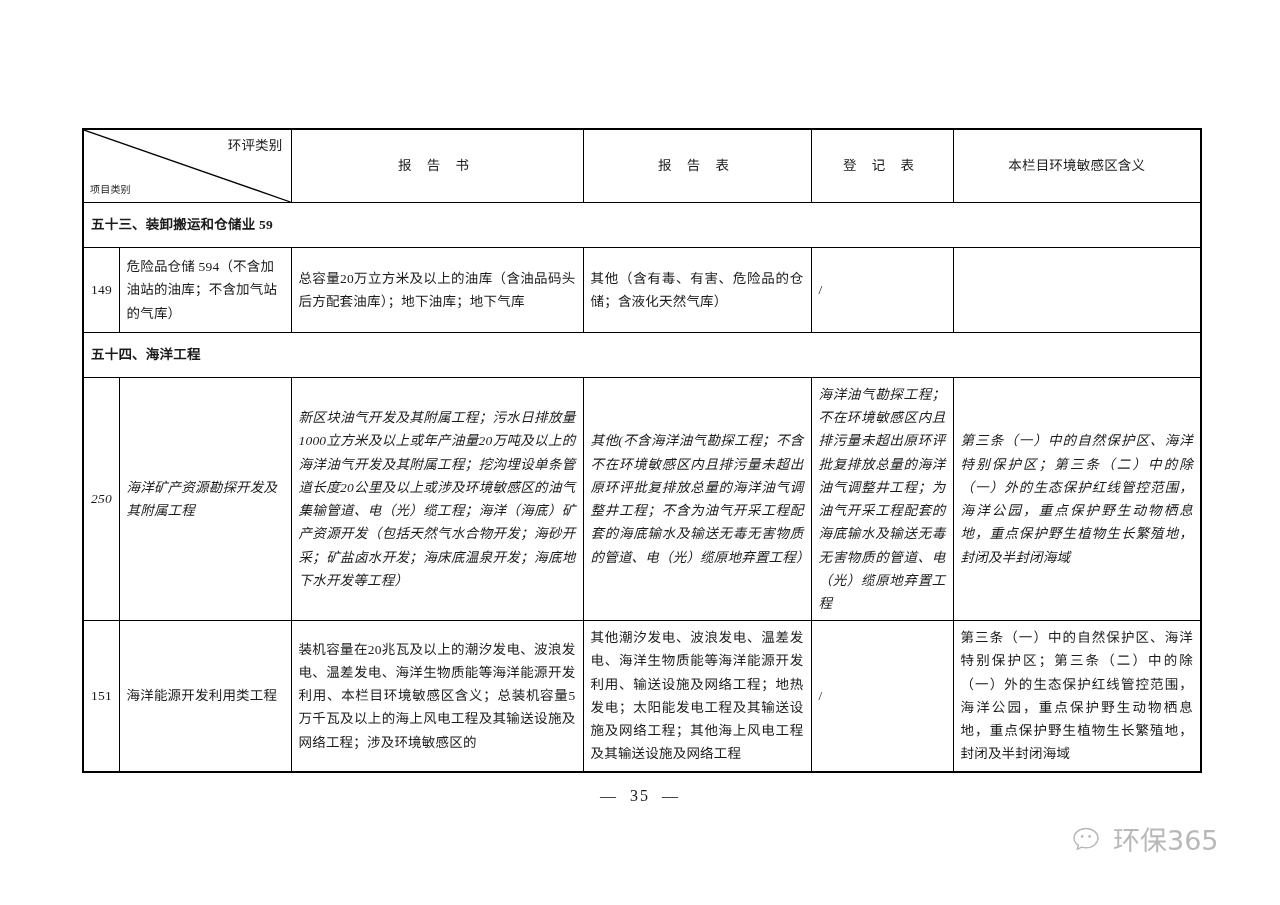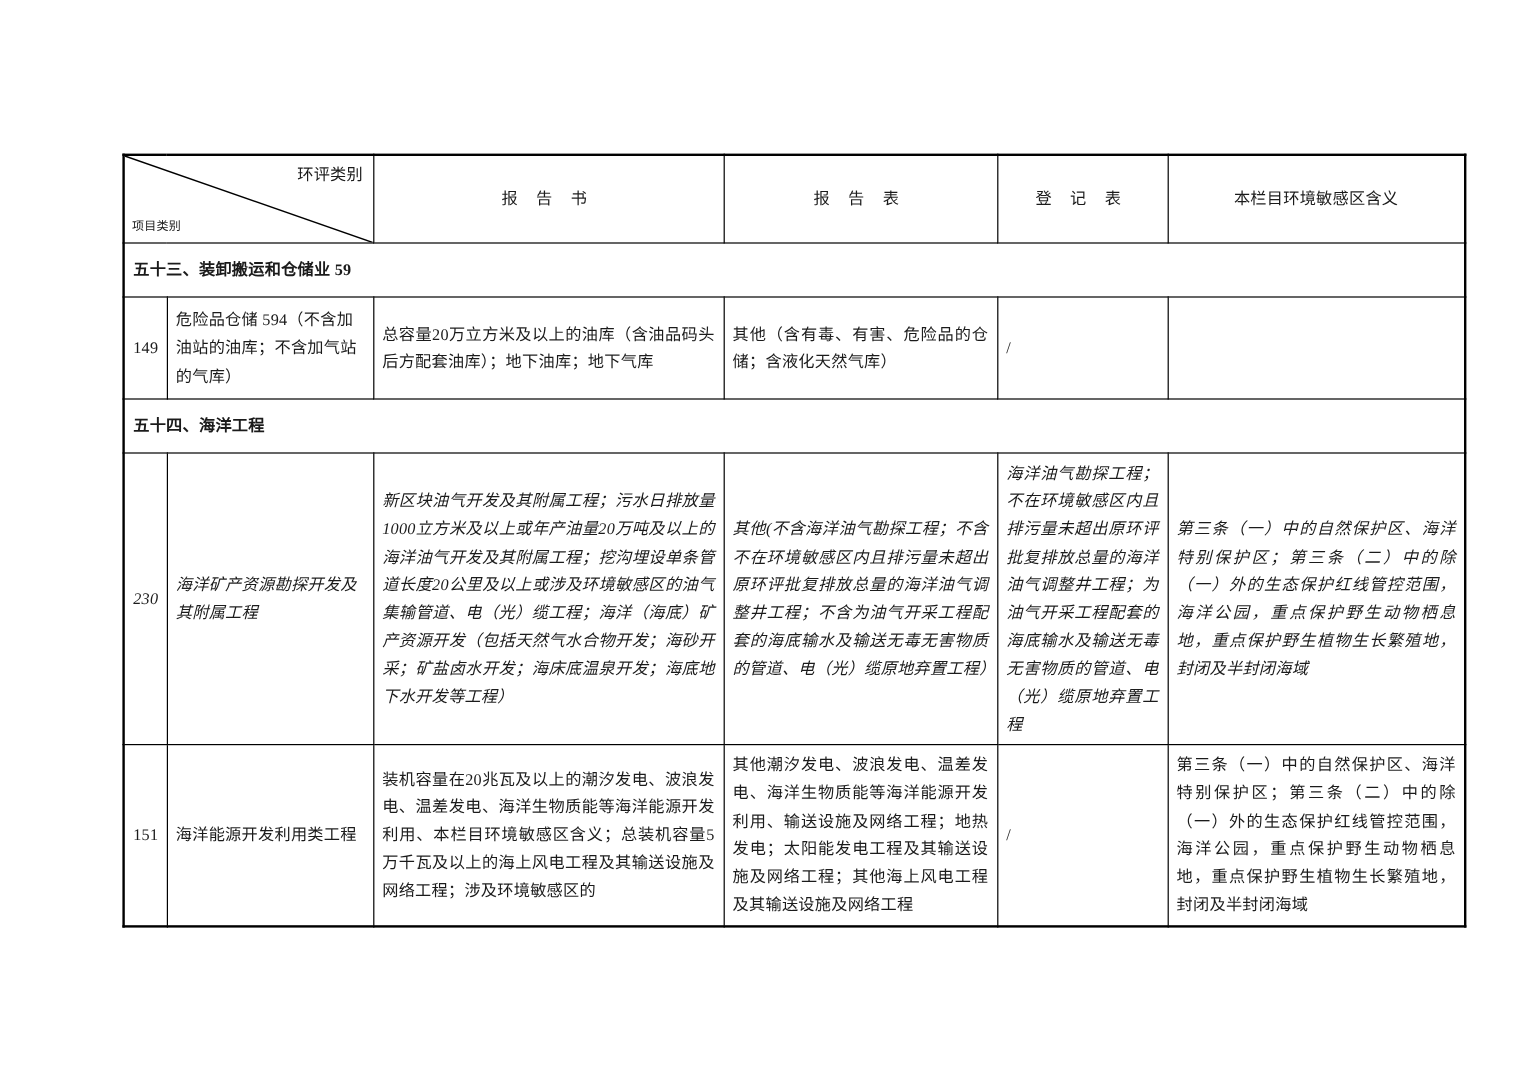--- a/index.html
+++ b/index.html
@@ -38,7 +38,6 @@
     width: 1118px;
     table-layout: fixed;
     background: #fff;
-    margin-left: 20px;
   }
 
   table.catalog td {

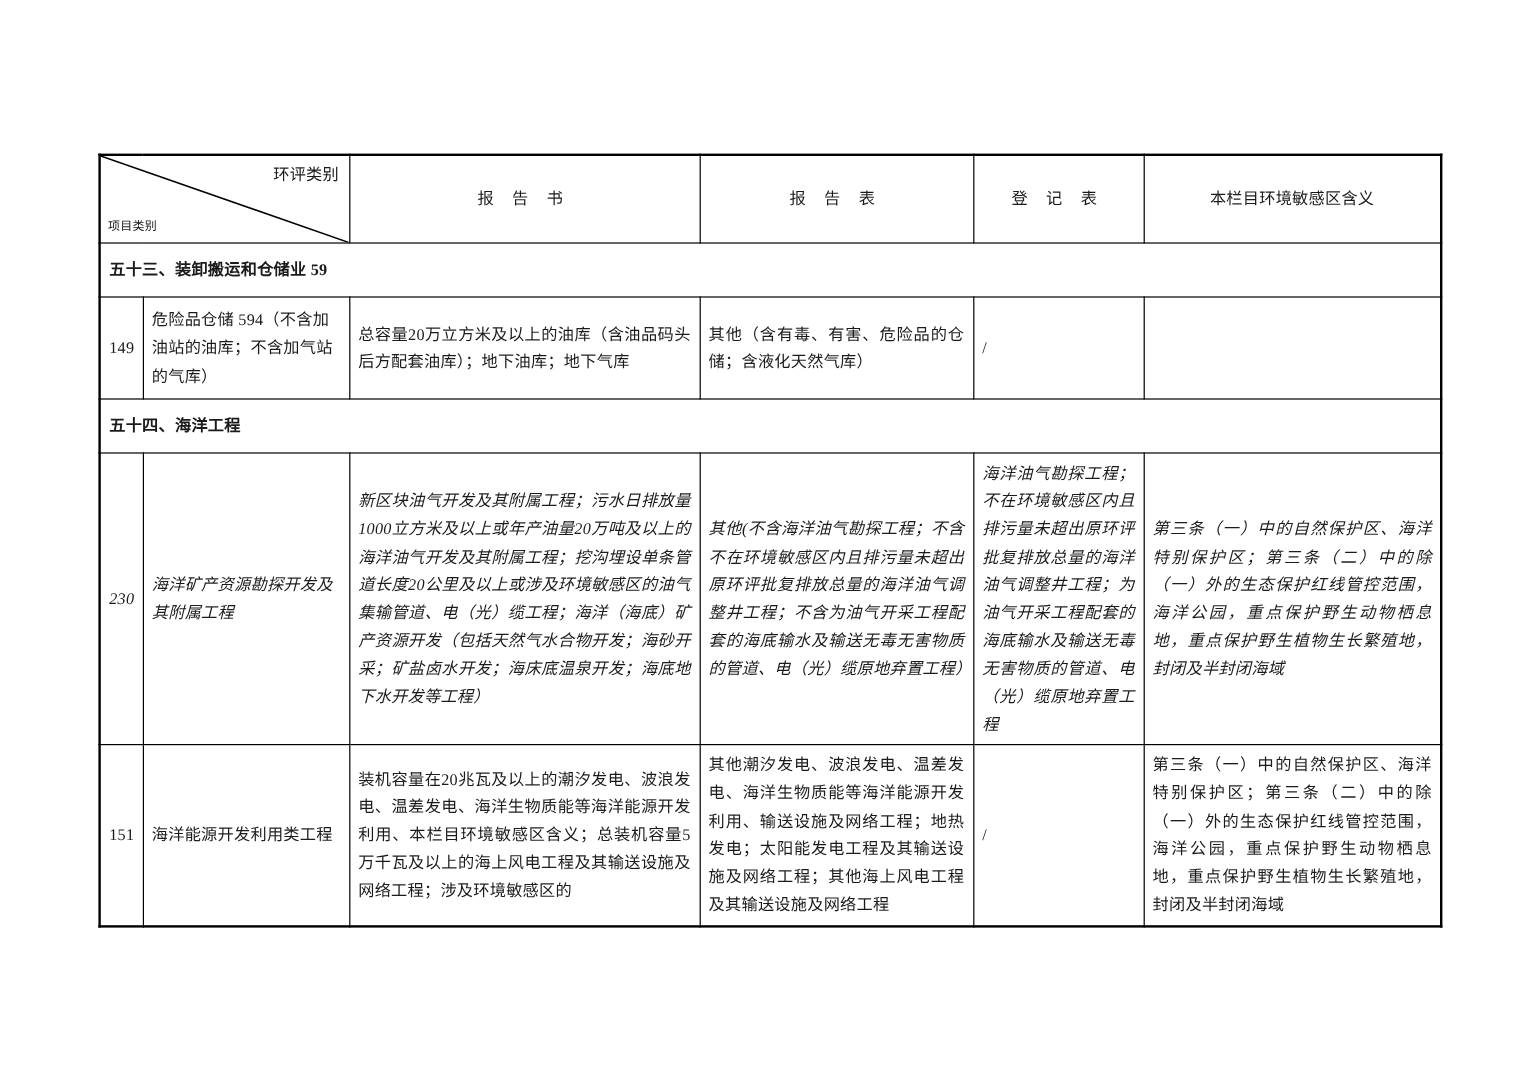--- a/index.html
+++ b/index.html
@@ -234,7 +234,7 @@
         </tr>
 
         <tr class="row150">
-          <td class="r-no cell-mid">230</td>
+          <td class="r-no cell-mid">250</td>
           <td class="r-cat cell-mid">海洋矿产资源勘探开发及其附属工程</td>
           <td class="r-text cell-mid">新区块油气开发及其附属工程；污水日排放量1000立方米及以上或年产油量20万吨及以上的海洋油气开发及其附属工程；挖沟埋设单条管道长度20公里及以上或涉及环境敏感区的油气集输管道、电（光）缆工程；海洋（海底）矿产资源开发（包括天然气水合物开发；海砂开采；矿盐卤水开发；海床底温泉开发；海底地下水开发等工程）</td>
           <td class="r-text cell-mid">其他(不含海洋油气勘探工程；不含不在环境敏感区内且排污量未超出原环评批复排放总量的海洋油气调整井工程；不含为油气开采工程配套的海底输水及输送无毒无害物质的管道、电（光）缆原地弃置工程）</td>

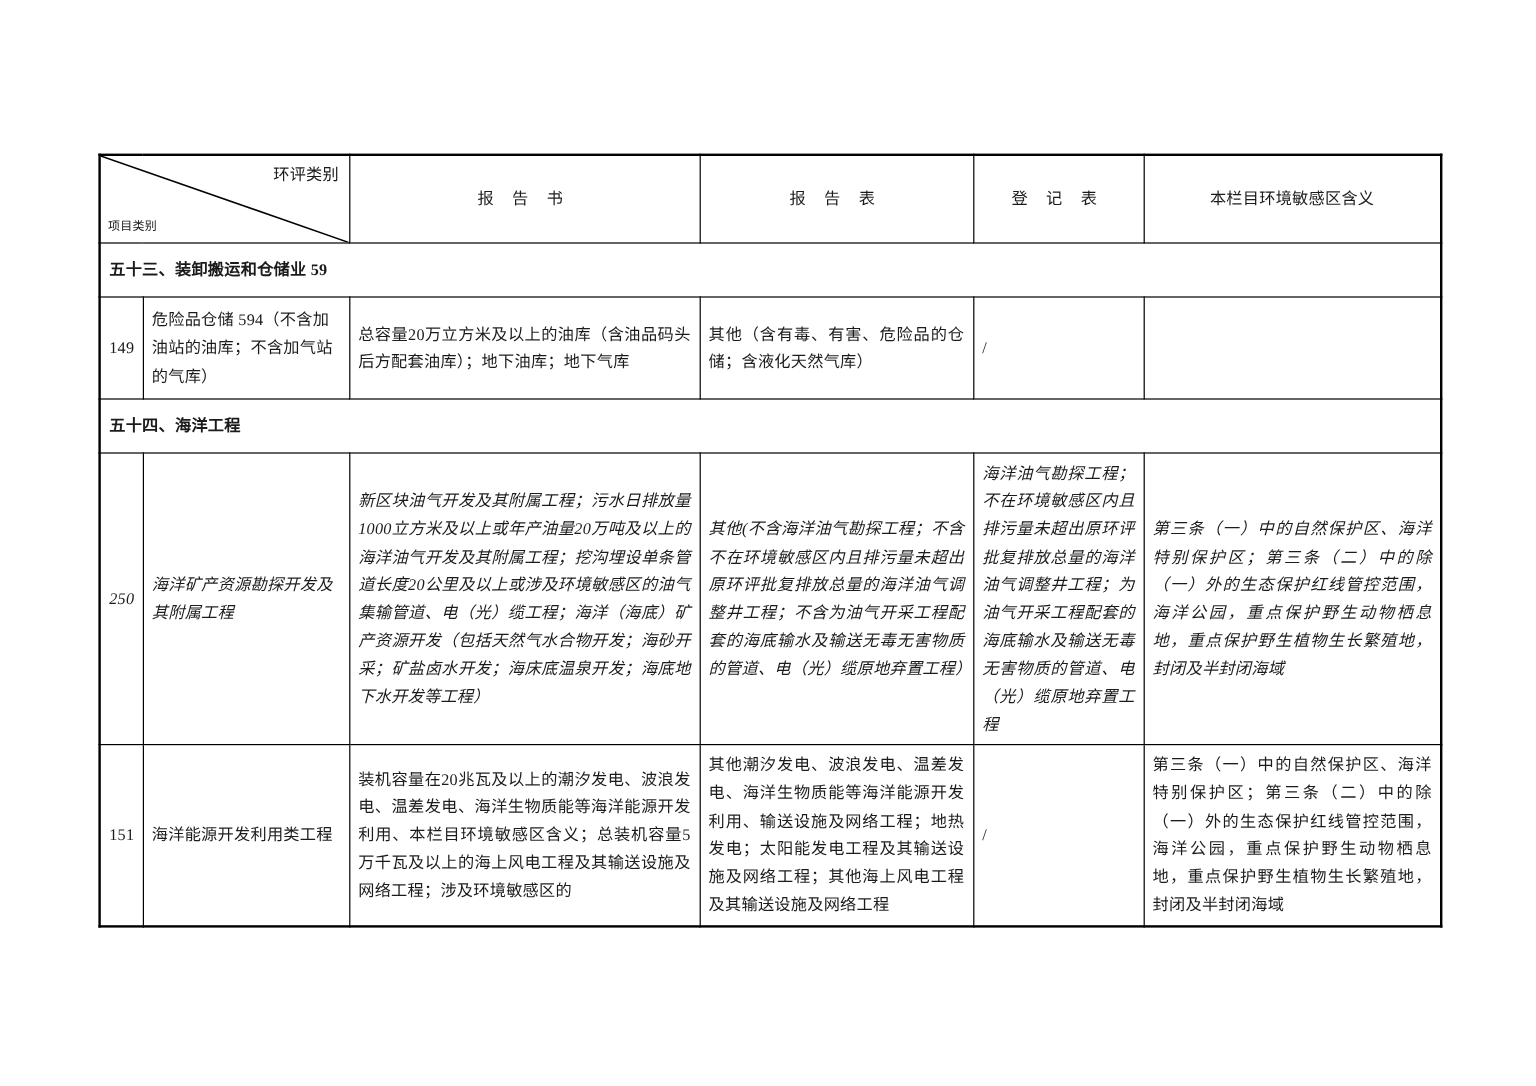--- a/index.html
+++ b/index.html
@@ -255,6 +255,9 @@
     </table>
   </div>
 
+  <div class="pagenum">
+    <span class="dash">—</span><span>35</span><span class="dash">—</span>
+  </div>
 
 
 </div>

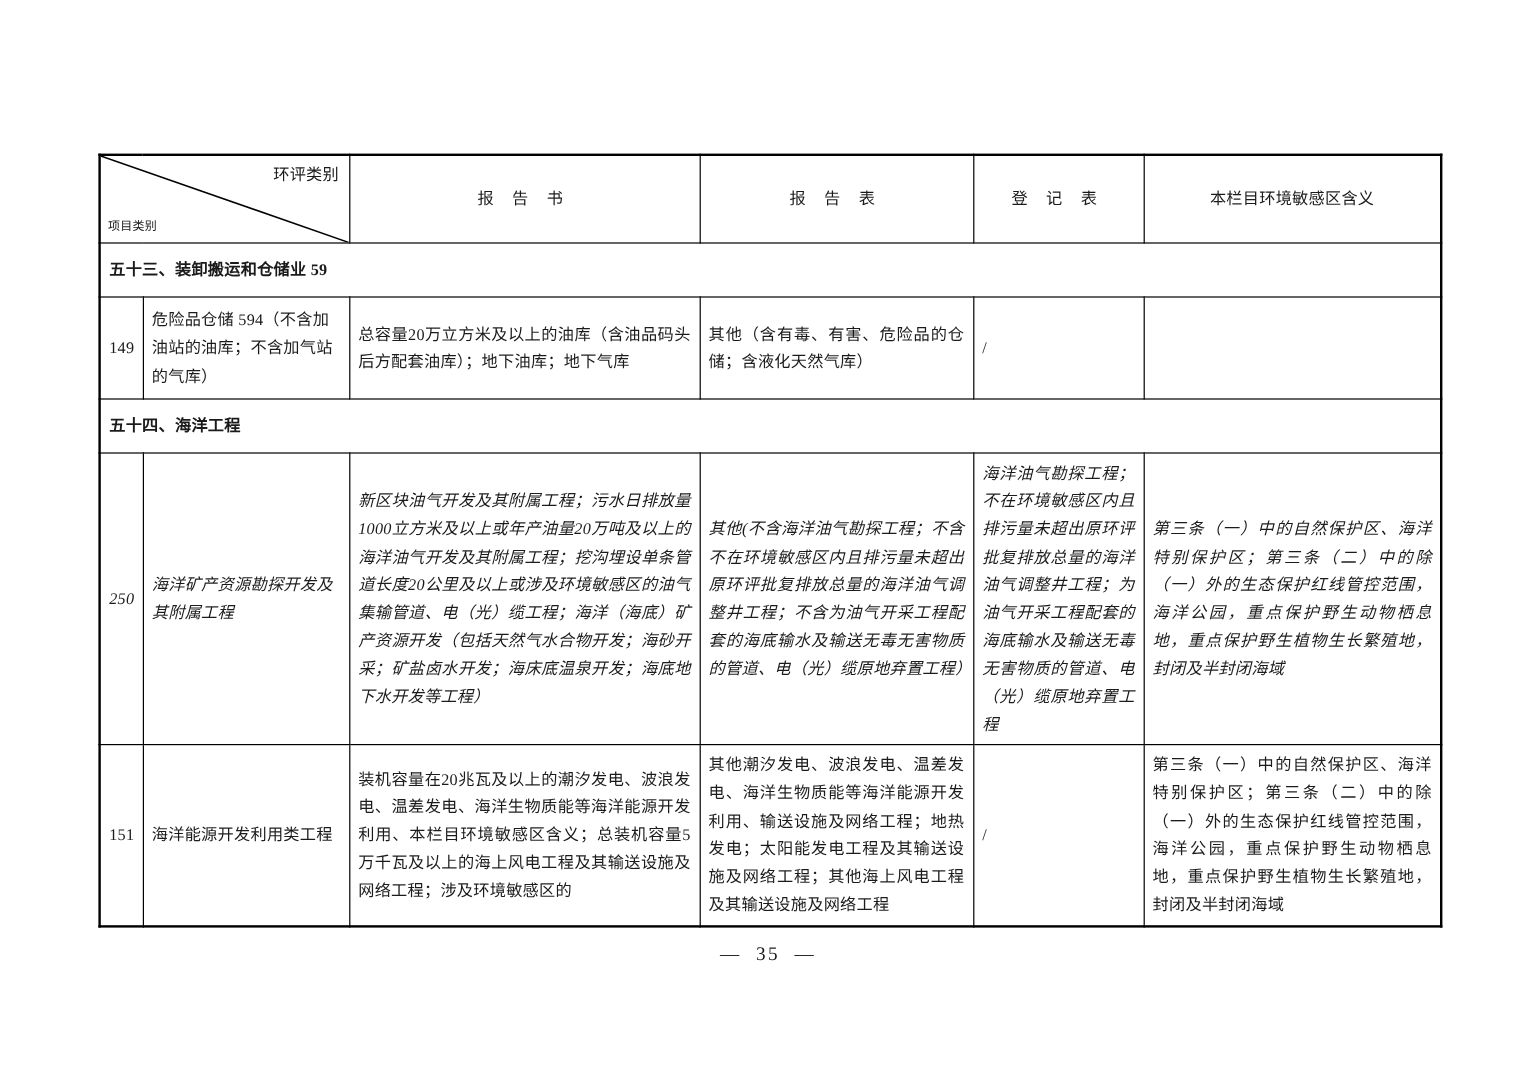--- a/index.html
+++ b/index.html
@@ -259,6 +259,14 @@
     <span class="dash">—</span><span>35</span><span class="dash">—</span>
   </div>
 
+  <div class="watermark">
+    <svg class="wm-icon" viewBox="0 0 34 32">
+      <path d="M14 4.5 C7.2 4.5 2 8.9 2 14.0 C2 16.9 3.7 19.5 6.4 21.2 L5.2 25.3 L9.6 23.2 C11.0 23.6 12.5 23.8 14 23.8 C20.8 23.8 26 19.4 26 14.0 C26 8.9 20.8 4.5 14 4.5 Z" fill="none" stroke="#8e8e8e" stroke-width="1.4" stroke-linejoin="round"></path>
+      <circle cx="10.2" cy="12.4" r="1.35" fill="#8e8e8e"></circle>
+      <circle cx="17.6" cy="12.4" r="1.35" fill="#8e8e8e"></circle>
+    </svg>
+    <span class="wm-text">环保365</span>
+  </div>
 
 </div>
 

